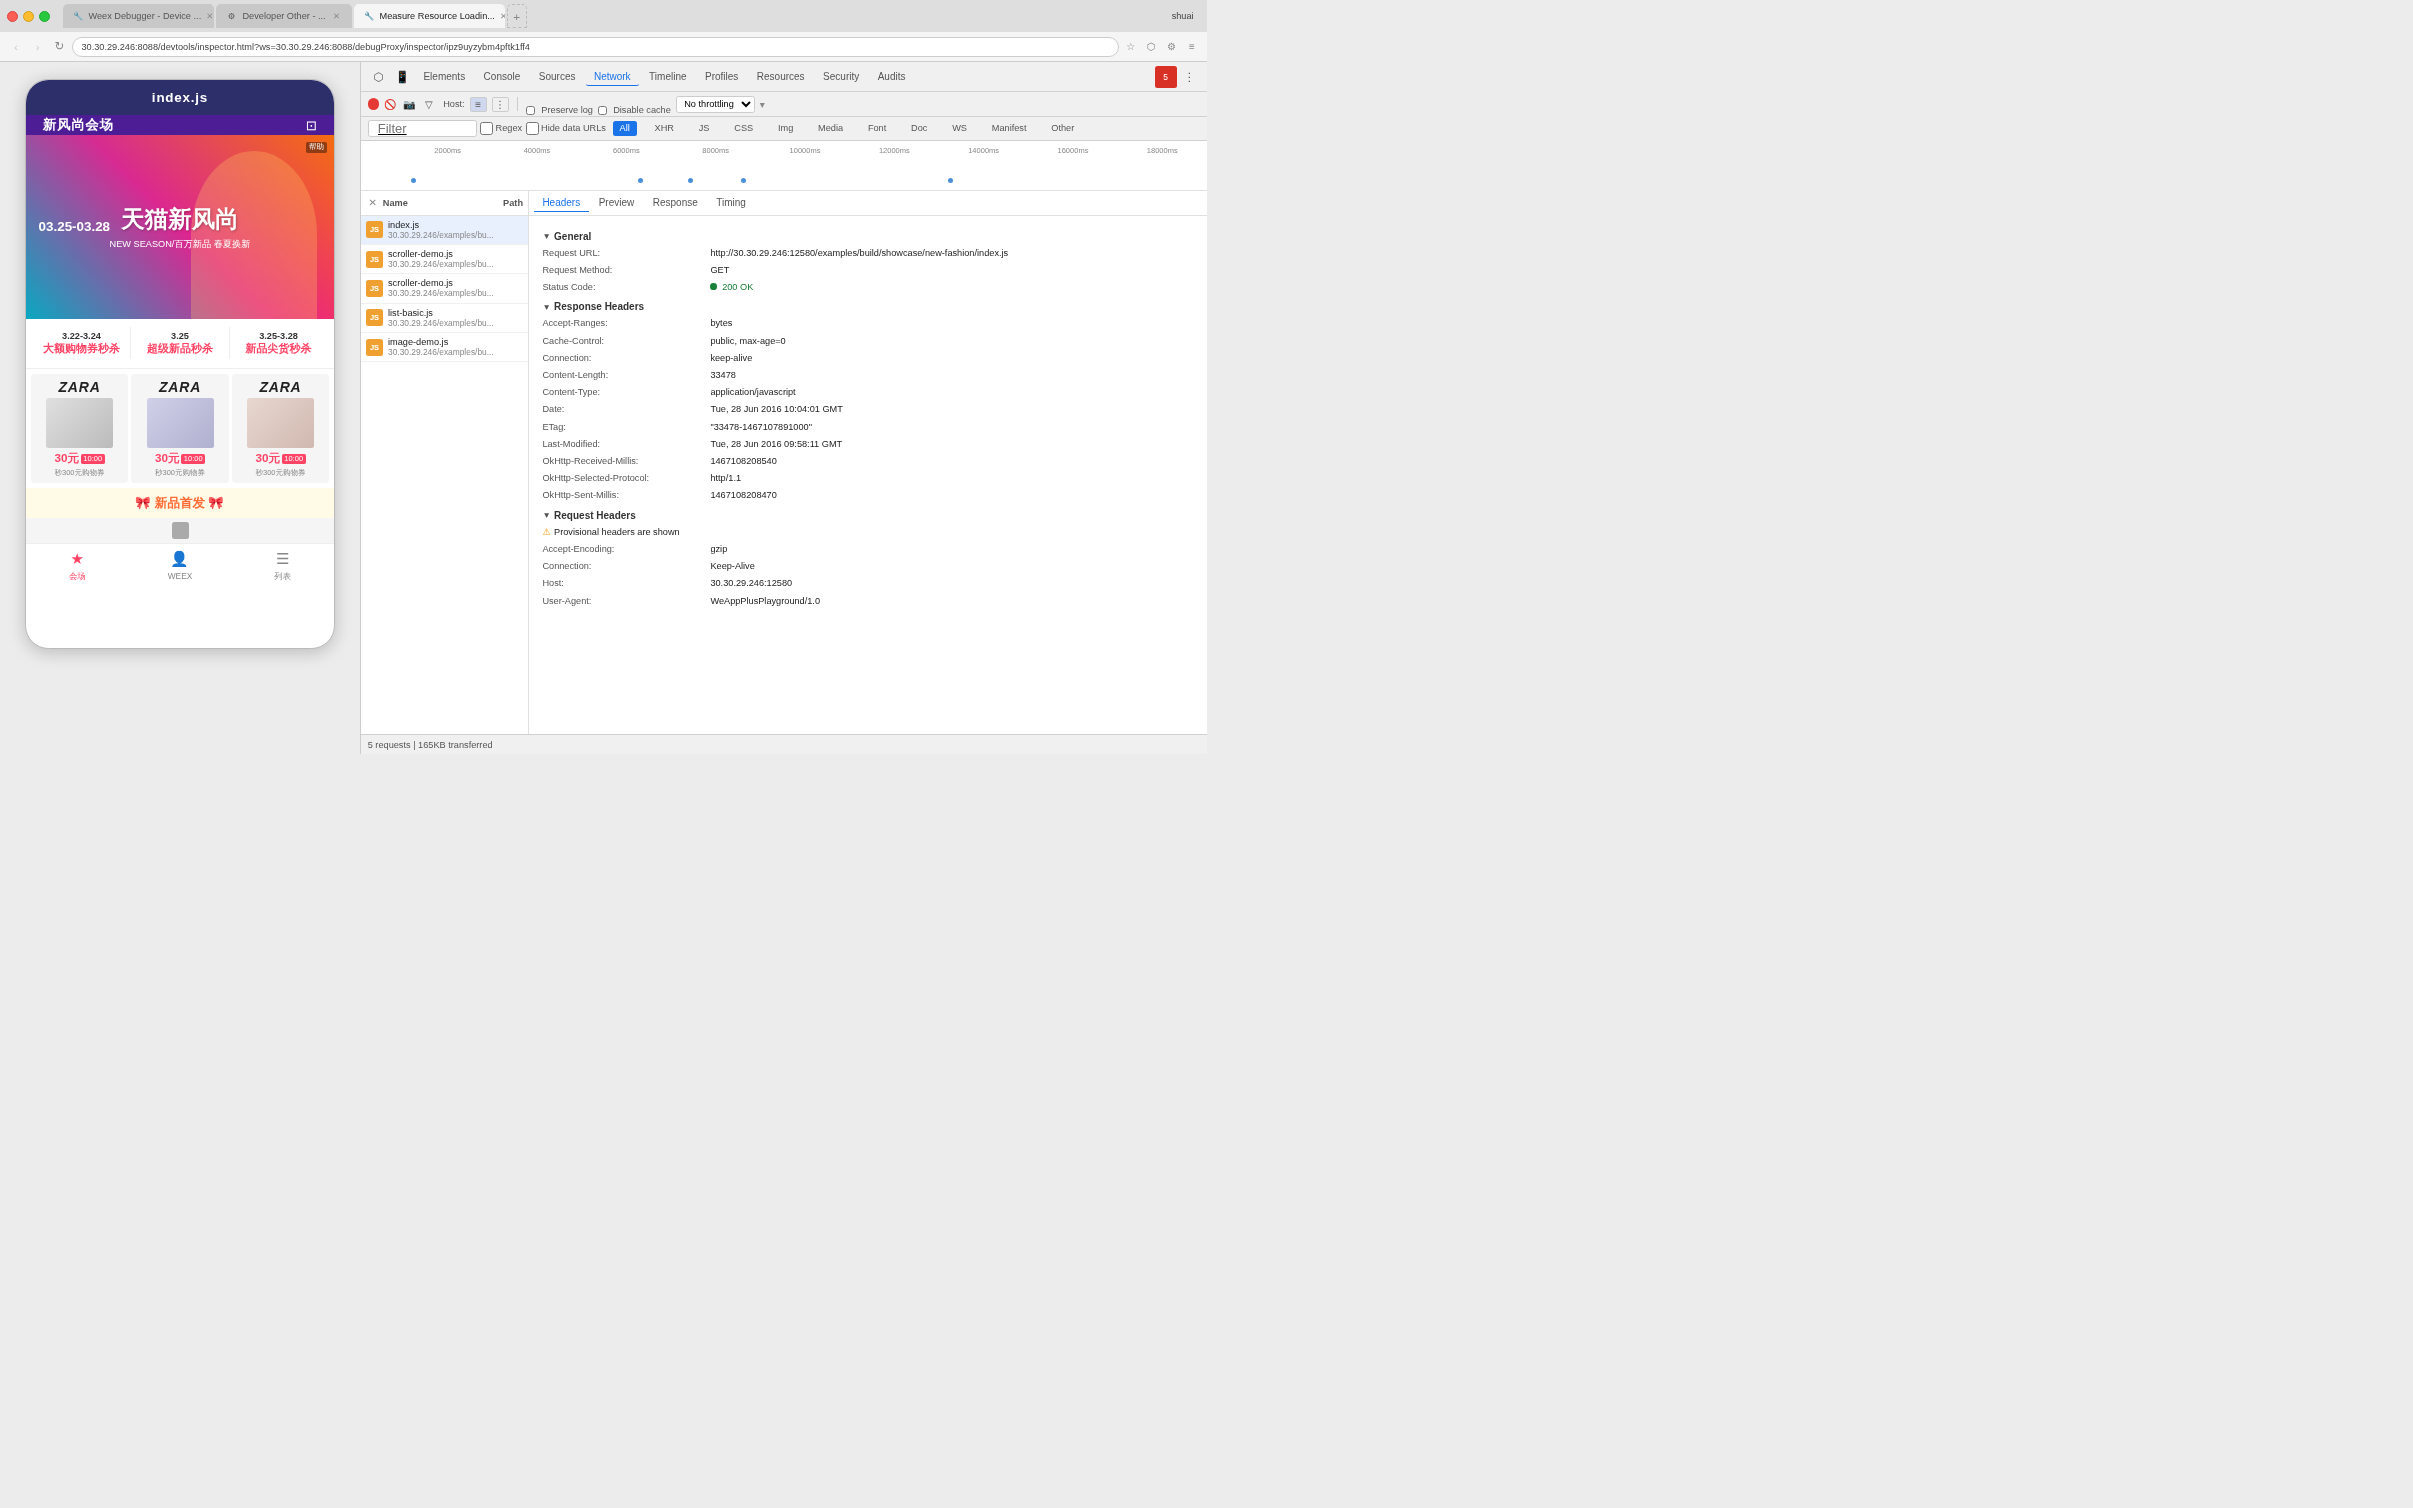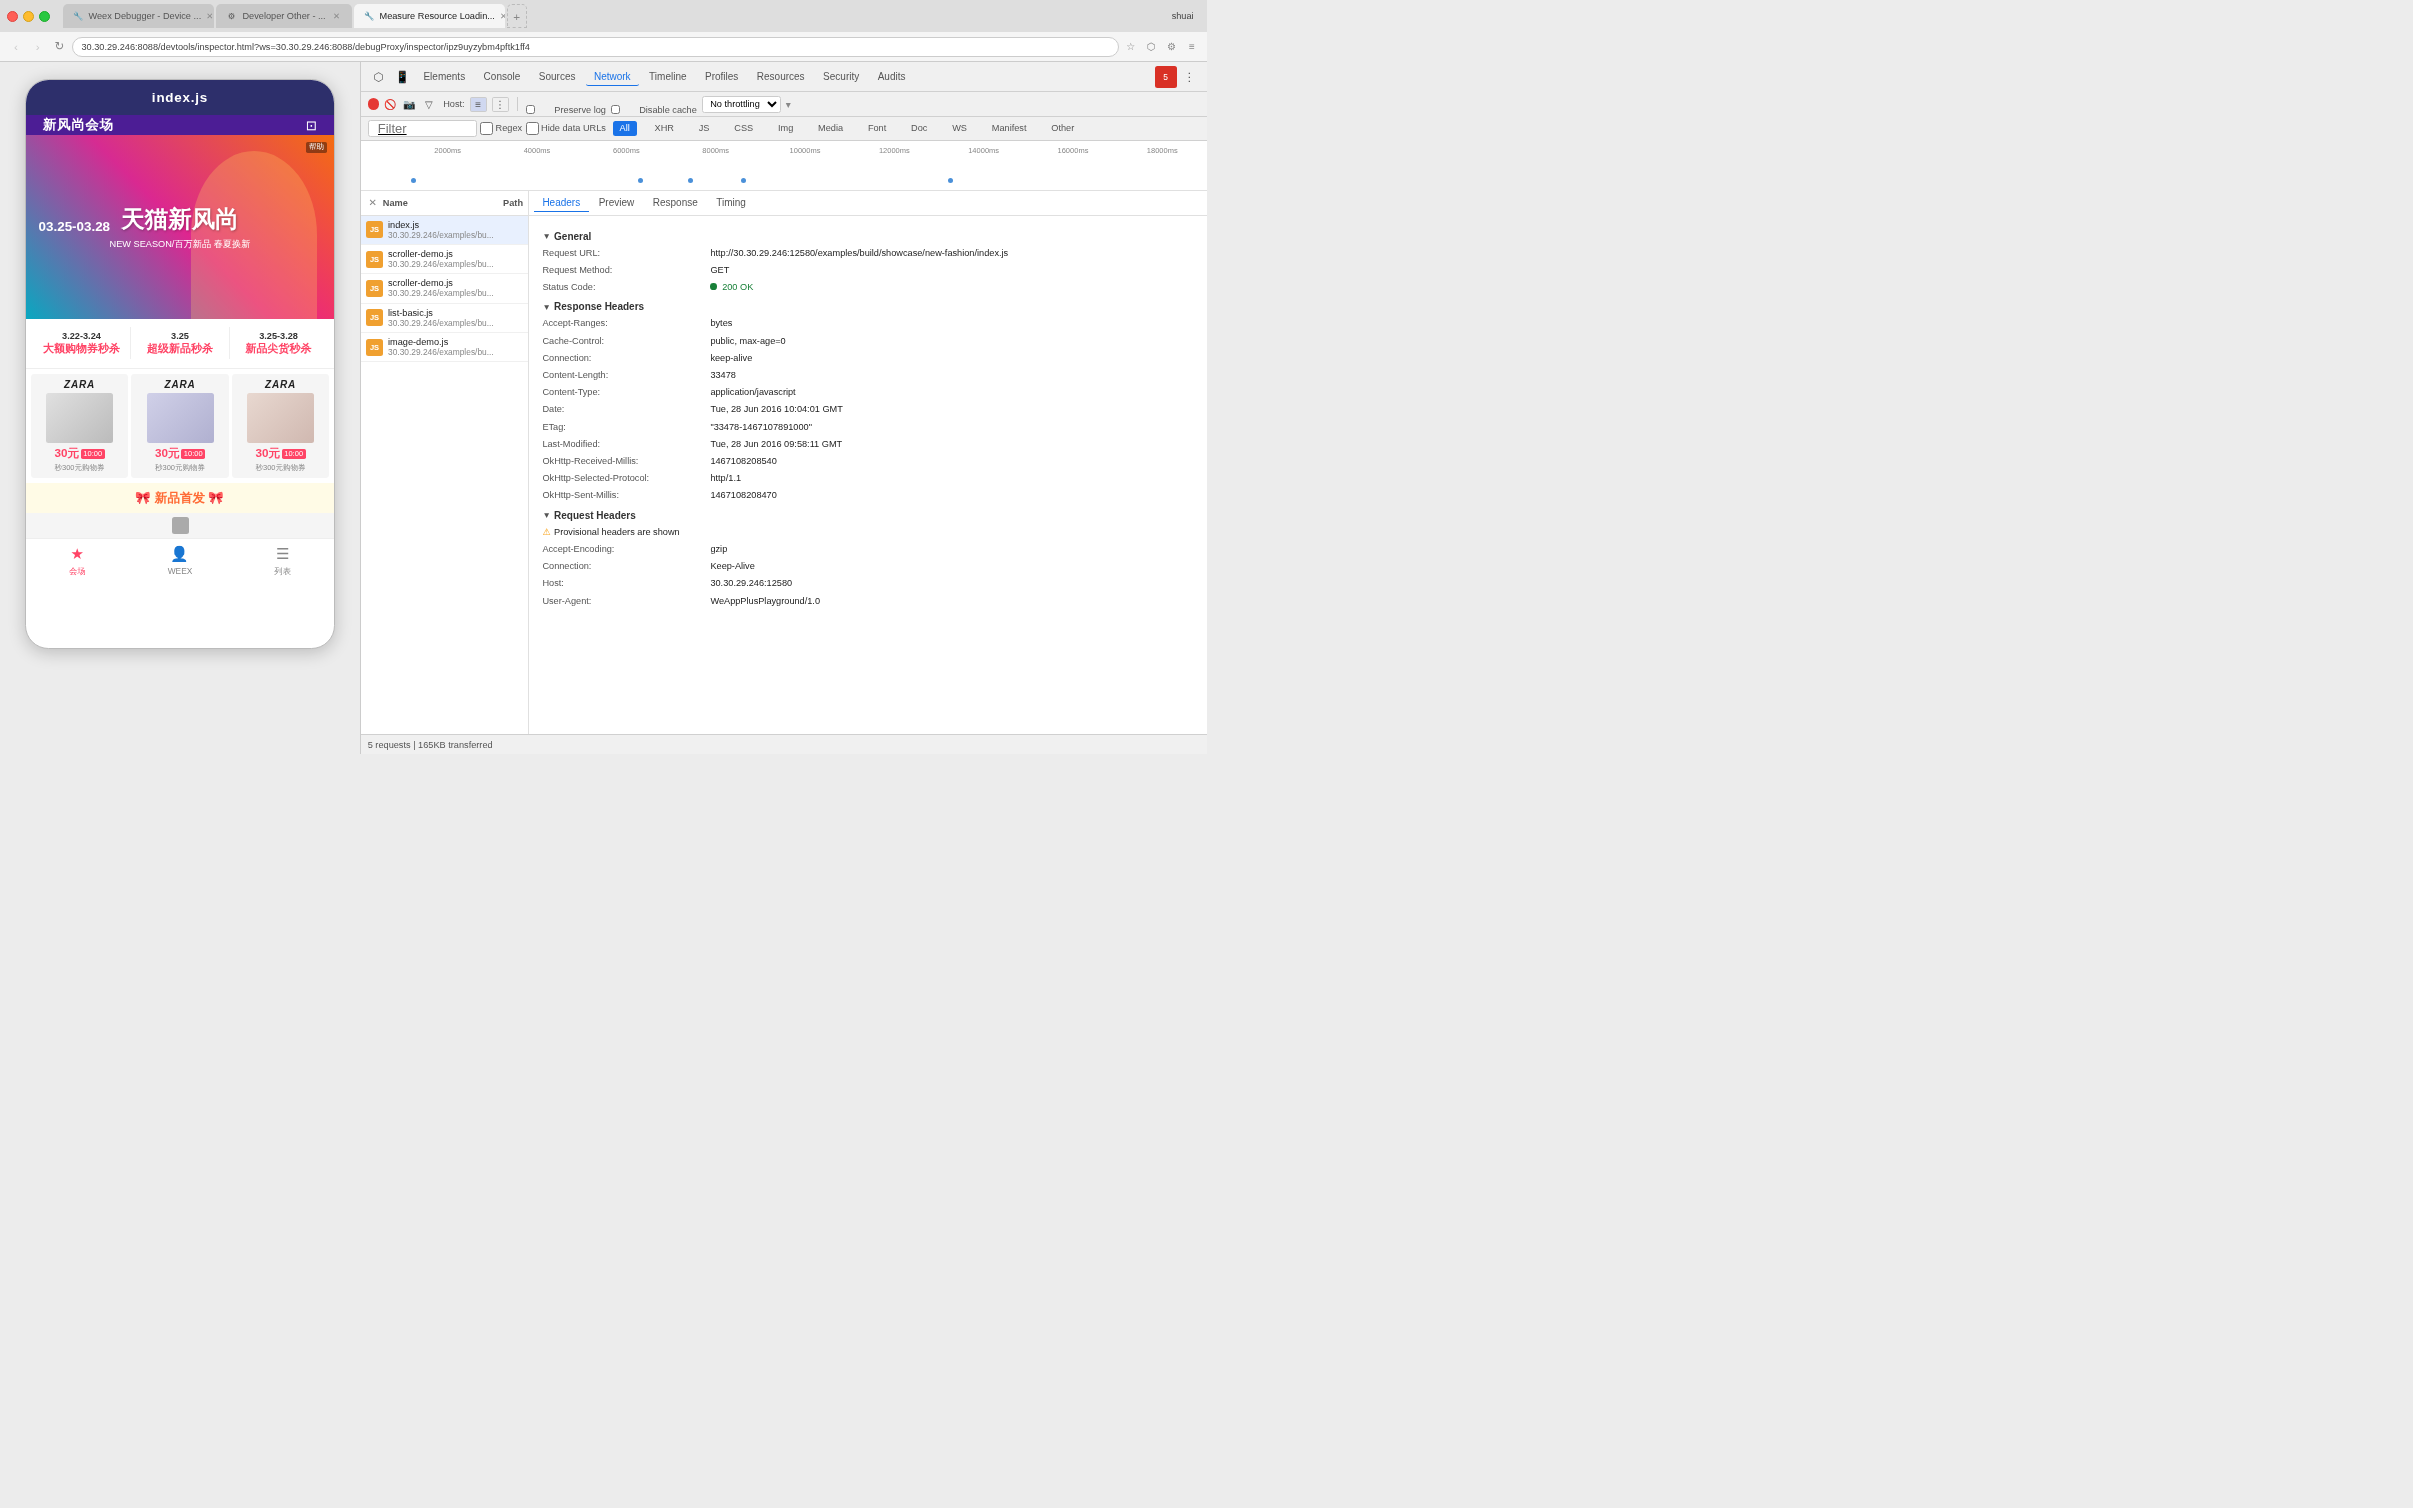--- a/index.html
+++ b/index.html
@@ -99,7 +99,7 @@
     .view-label { font-size: 9.2px; color: #555; margin-left: 3.4px; }
     .view-btn { width: 17px; height: 15px; display: flex; align-items: center; justify-content: center; cursor: pointer; font-size: 10px; color: #555; border: 0.8px solid #ccc; border-radius: 1.7px; }
     .view-btn.active { background: #d0d8f0; }
-    .nw-checkbox { display: flex; align-items: flex-start; gap: 19px; font-size: 9.2px; color: #555; margin-top: 12px; }
+    .nw-checkbox { display: flex; align-items: flex-end; gap: 6px; font-size: 9.2px; color: #555; margin-top: 12px; }
     .nw-checkbox input { width: 9.2px; height: 9.2px; }
     .throttle-select { height: 17px; font-size: 9.2px; border: 0.8px solid #ccc; background: white; padding: 0 3.4px; border-radius: 2.5px; }
 

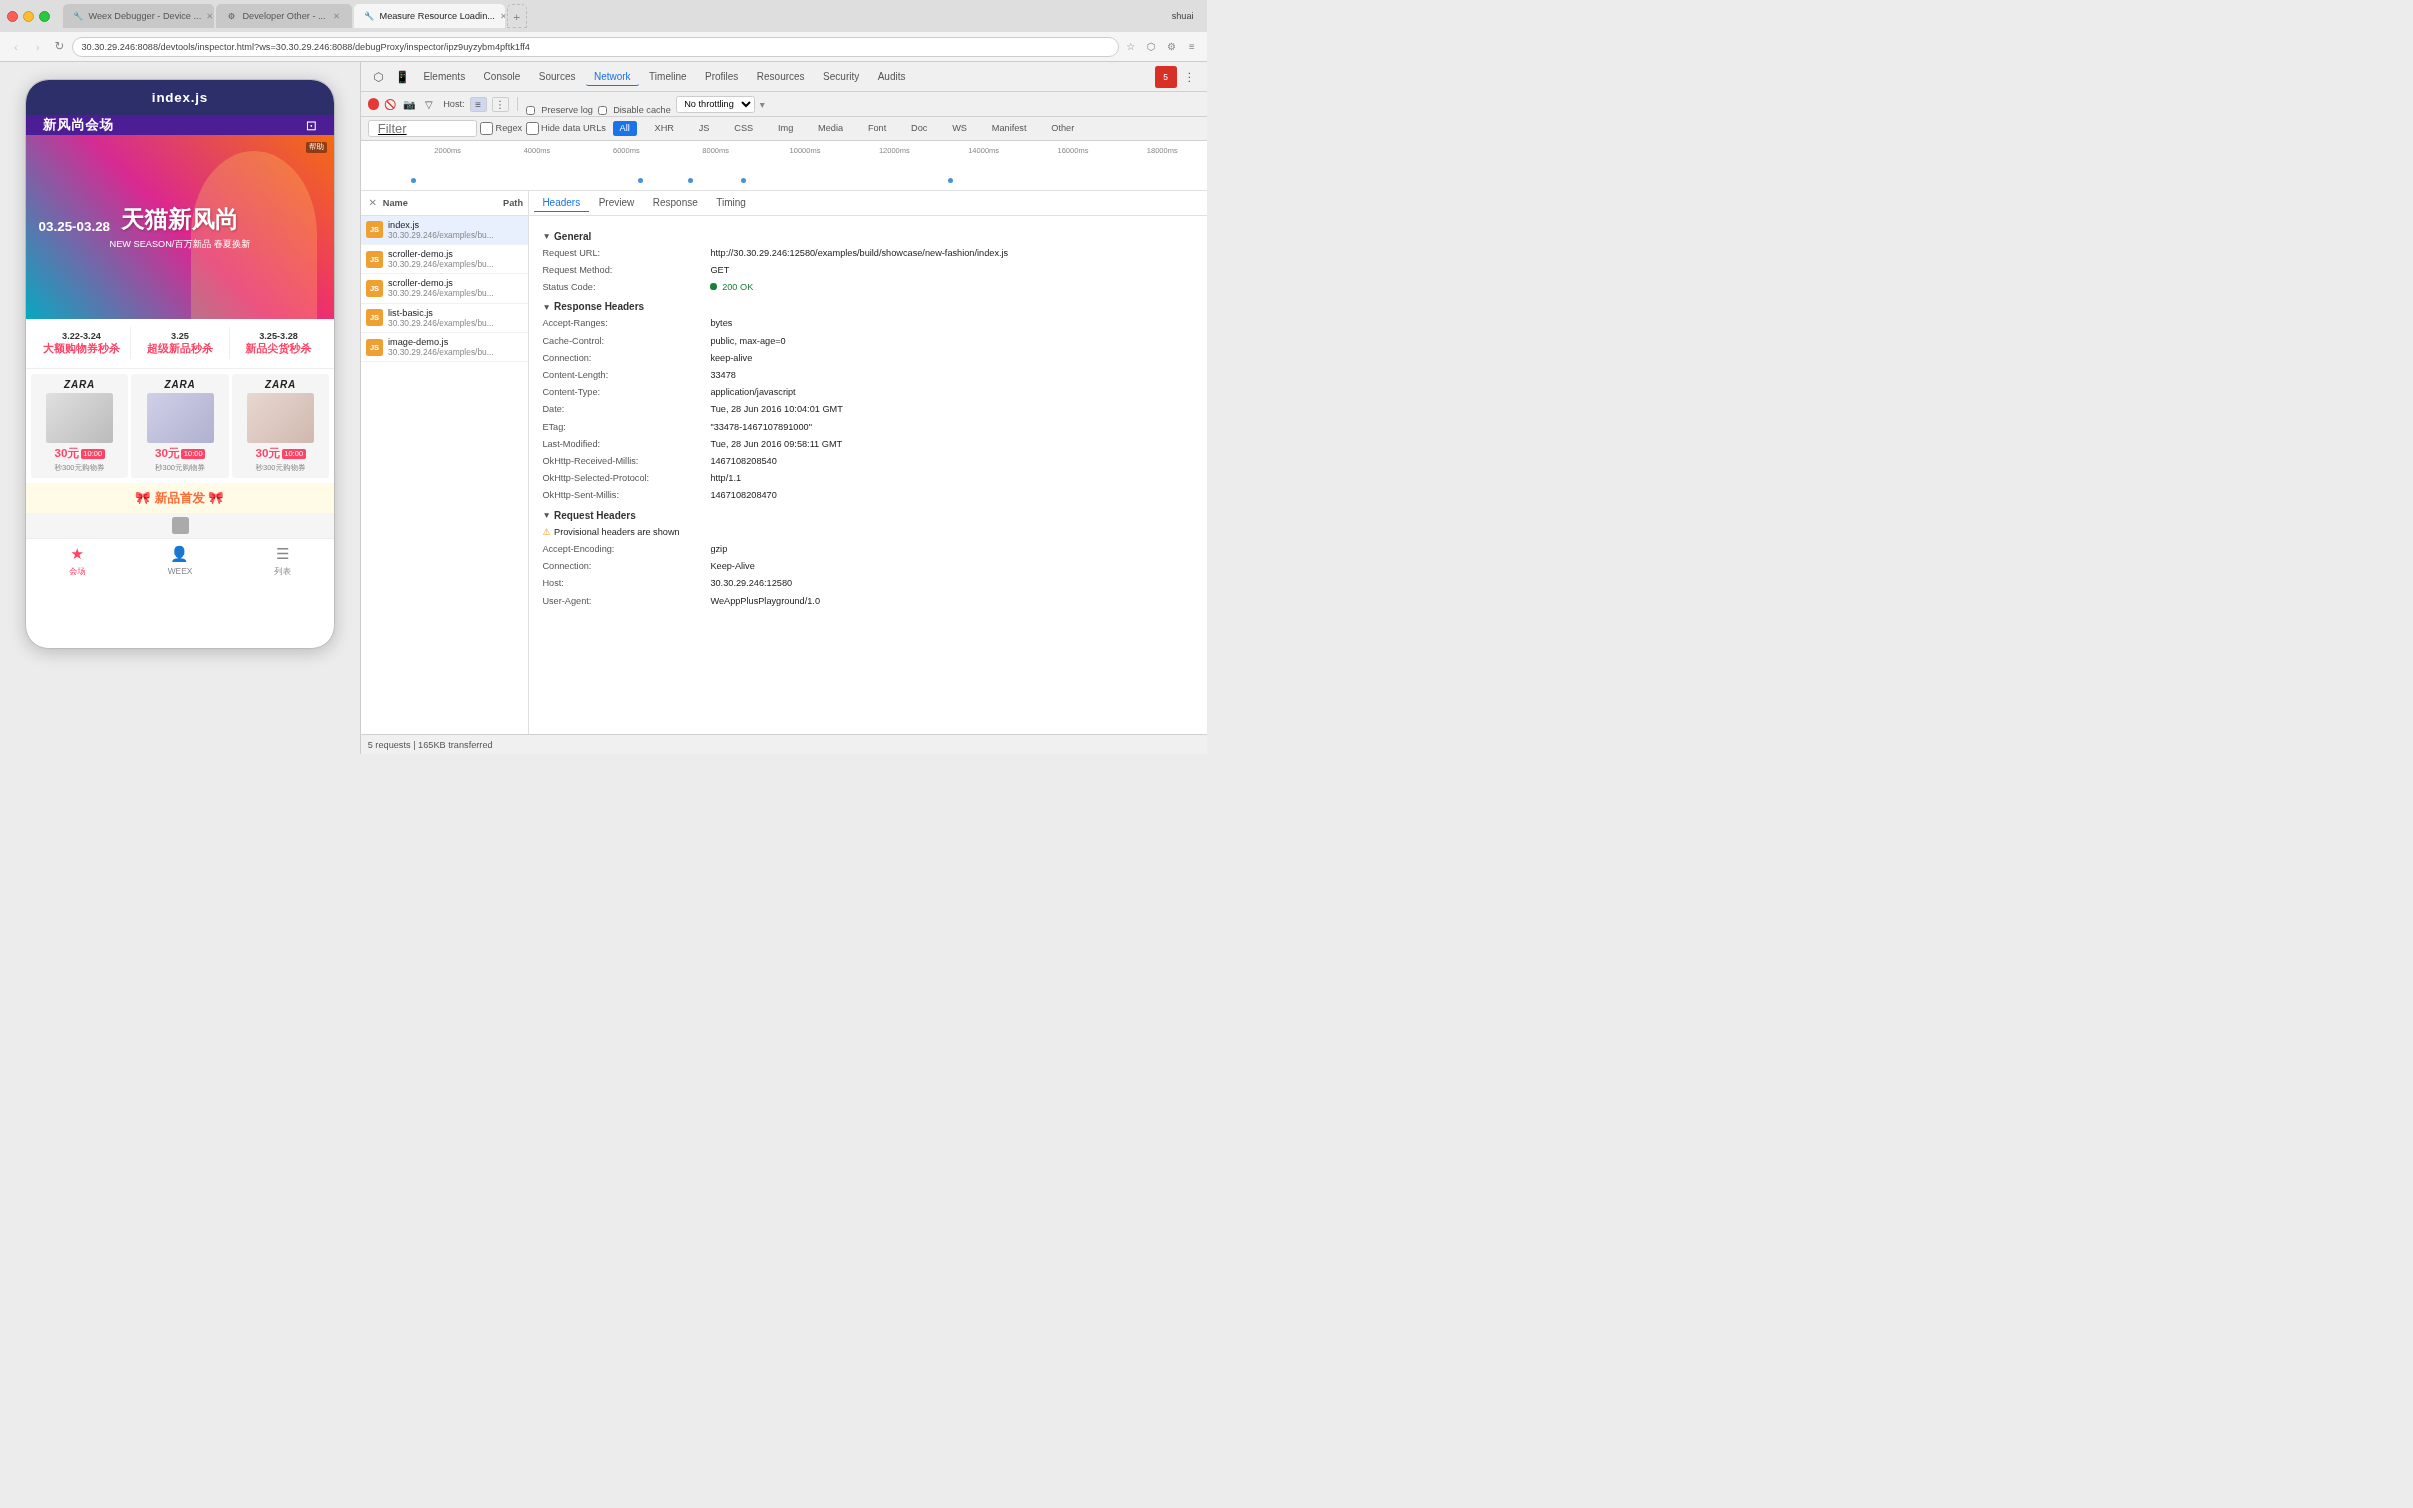--- a/index.html
+++ b/index.html
@@ -62,7 +62,7 @@
 
     .brands-row { display: flex; padding: 5px; gap: 3.4px; }
     .brand-item { flex: 1; background: #f5f5f5; border-radius: 3.4px; padding: 5px 3.4px; display: flex; flex-direction: column; align-items: center; }
-    .brand-logo { font-size: 10px; font-style: italic; font-weight: bold; color: #222; letter-spacing: 0.8px; }
+    .brand-logo { font-size: 14px; font-style: italic; font-weight: bold; color: #222; letter-spacing: 0.8px; }
     .brand-img-placeholder { width: 67px; height: 50px; background: linear-gradient(135deg, #e0e0e0, #ccc); border-radius: 2.5px; margin: 3.4px 0; }
     .brand-price { font-size: 11.7px; color: #ff4466; font-weight: bold; }
     .brand-coupon { background: #ff4466; color: white; font-size: 7.5px; padding: 0.8px 2.5px; border-radius: 1.7px; }

